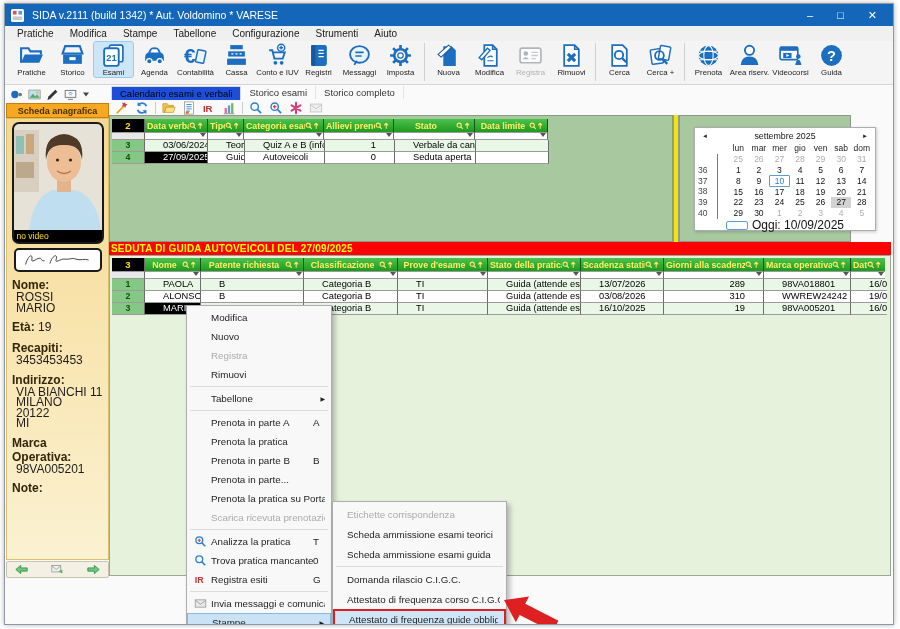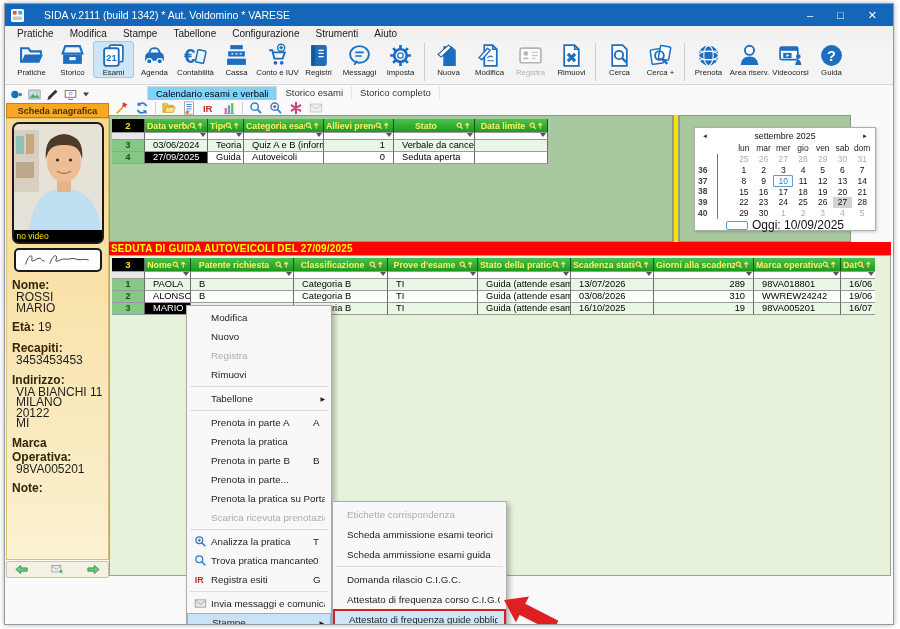--- a/index.html
+++ b/index.html
@@ -7,7 +7,7 @@
   .app { position:absolute; left:4px; top:3px; width:890px; height:622px; background:#fff; border:1px solid #8d9aa5; box-shadow:0 0 5px rgba(0,0,0,.3); display:flex; flex-direction:column; }
 
   
-  .titlebar { height:22px; background:#1366B8; color:#fff; display:flex; align-items:center; padding:0 6px; font-size:10.5px; gap:20px; flex:none; }
+  .titlebar { height:22px; background:#1366B8; color:#fff; display:flex; align-items:center; padding:0 6px; font-size:10.5px; gap:8px; flex:none; }
   .app-ico { width:13px; height:13px; display:inline-flex; }
   .win-btns { margin-left:auto; display:flex; align-items:center; gap:24px; padding-right:10px; font-size:11px; }
   .win-btns span { cursor:default; }

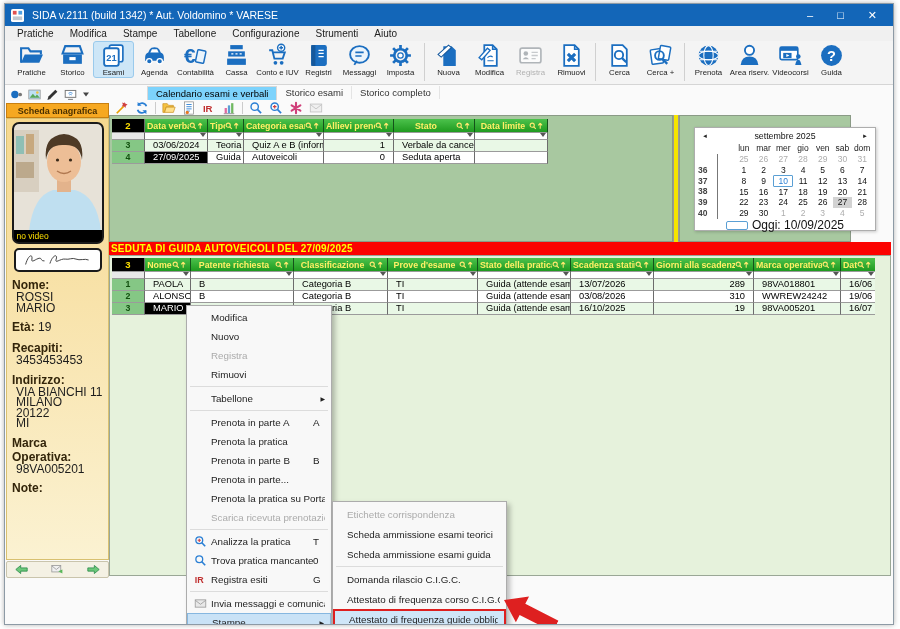--- a/index.html
+++ b/index.html
@@ -53,7 +53,7 @@
   
   .tabs { position:absolute; left:106px; top:0; height:15px; display:flex; align-items:center; font-size:9.5px; }
   .tab { padding:1px 8px; color:#333; border-right:1px solid #E4E4E4; }
-  .tab.active { color:#000; background:#7dd3fc; border:1px solid #D8D8D8; border-bottom:none;margin-left:36px; }
+  .tab.active { color:#000; background:#1d4ed8; border:1px solid #D8D8D8; border-bottom:none; }
   .subtoolbar { position:absolute; left:106px; top:15px; height:15px; display:flex; align-items:center; gap:6px; padding-left:4px; }
   .st-btn { width:14px; height:14px; display:inline-flex; }
   .st-btn svg { width:100%; height:100%; }

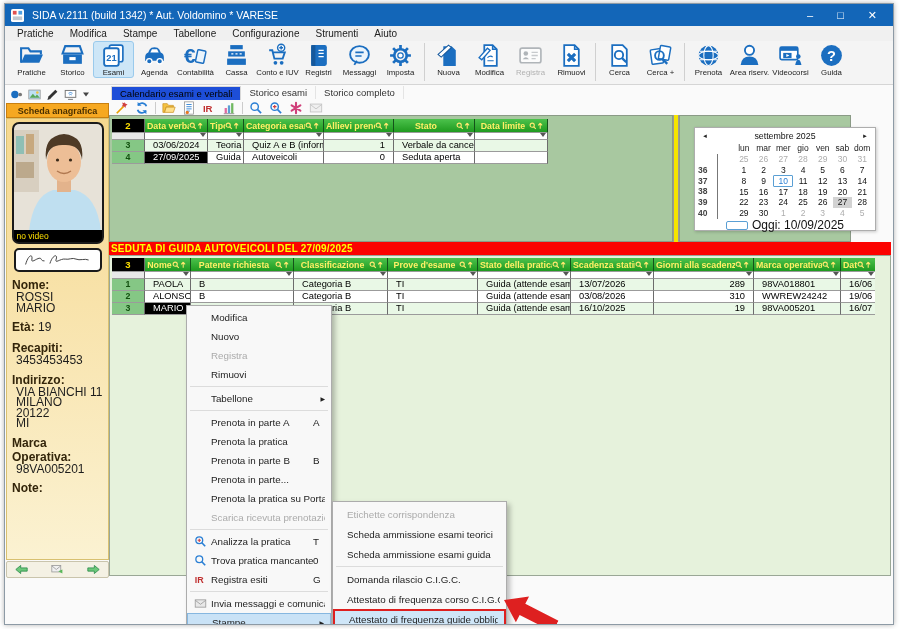--- a/index.html
+++ b/index.html
@@ -84,7 +84,7 @@
   .fdrop { position:absolute; right:1px; top:0; width:0; height:0; border:3px solid transparent; border-top:4px solid #555; }
   .tdata { height:12px; }
   .rnum { width:33px; background:#85C785; color:#12500F; text-align:center; font-size:8.8px; font-weight:bold; line-height:11px; flex:none; }
-  .td { font-size:9.3px; color:#000; padding:0 8px; line-height:11px; }
+  .td { font-size:9.3px; color:#000; padding:0 18px; line-height:11px; }
   .odd .td { background:#E9F8E6; }
   .even .td { background:#FFFFFF; }
   .selcell { background:#000 !important; color:#FFF !important; }

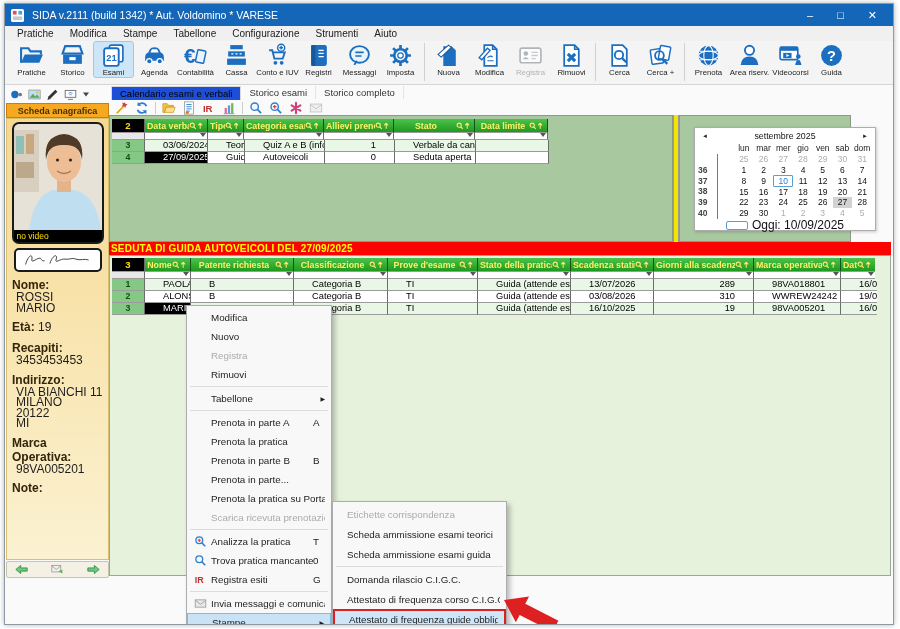--- a/index.html
+++ b/index.html
@@ -99,7 +99,7 @@
   .cal-month { flex:1; text-align:center; font-size:8.8px; color:#111; }
   .cal-row { display:flex; height:10.8px; align-items:center; }
   .cal-days { height:12px; }
-  .cal-wn { width:15px; text-align:right; padding-right:19px; color:#444; border-right:1px solid #777; margin-right:16px; flex:none; height:100%; line-height:10.8px;font-weight:bold; }
+  .cal-wn { width:15px; text-align:right; padding-right:19px; color:#444; border-right:1px solid #777; margin-right:10px; flex:none; height:100%; line-height:10.8px; }
   .cal-days .cal-wn { border-right:1px solid transparent; }
   .cal-d { width:22px; text-align:center; color:#111; line-height:10.5px; }
   .cal-dn { color:#222; }

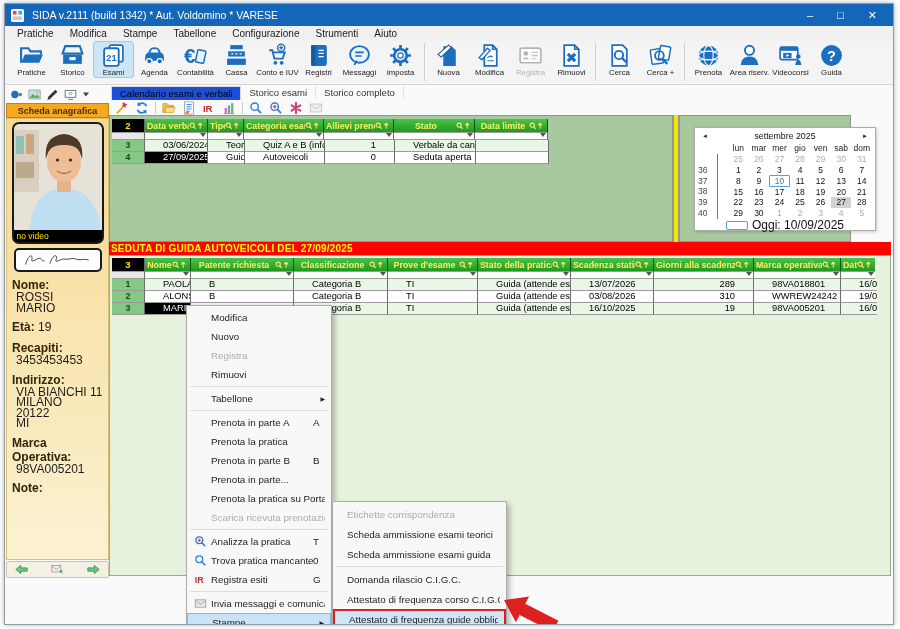--- a/index.html
+++ b/index.html
@@ -89,7 +89,7 @@
   .even .td { background:#FFFFFF; }
   .selcell { background:#000 !important; color:#FFF !important; }
   .t1 .c0{width:63px}.t1 .c1{width:36px}.t1 .c2{width:80px}.t1 .c3{width:70px}.t1 .c4{width:81px}.t1 .c5{width:73px}
-  .t2 .c0{width:46px}.t2 .c1{width:103px}.t2 .c2{width:94px}.t2 .c3{width:90px}.t2 .c4{width:93px}.t2 .c5{width:83px}.t2 .c6{width:100px}.t2 .c7{width:87px}.t2 .c8{width:34px; border-right:none;}
+  .t2 .c0{width:56px}.t2 .c1{width:103px}.t2 .c2{width:94px}.t2 .c3{width:90px}.t2 .c4{width:93px}.t2 .c5{width:83px}.t2 .c6{width:100px}.t2 .c7{width:87px}.t2 .c8{width:34px; border-right:none;}
   .t1 .c3.td, .t2 .c6.td { text-align:right; }
 
   

